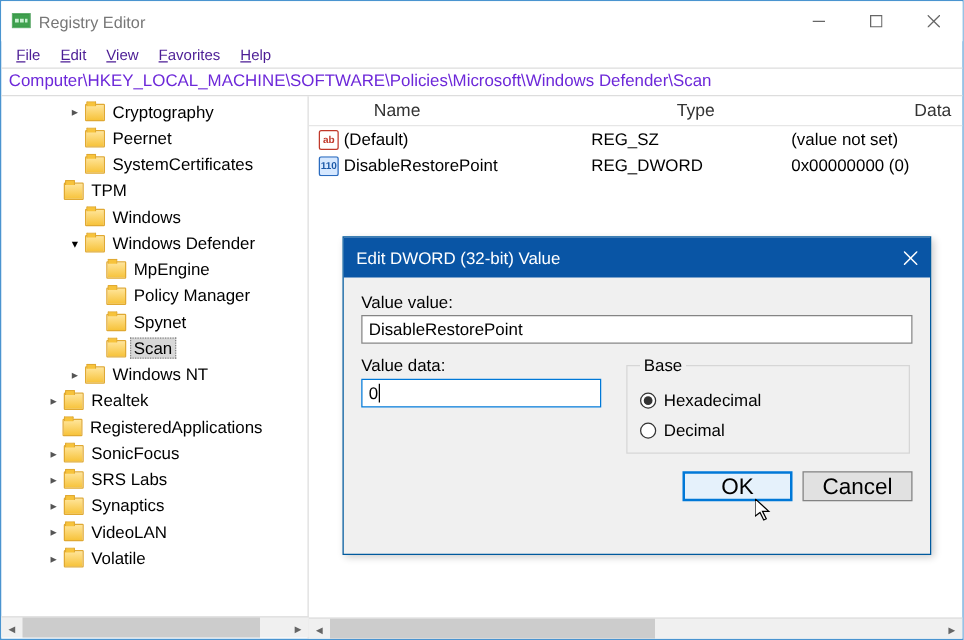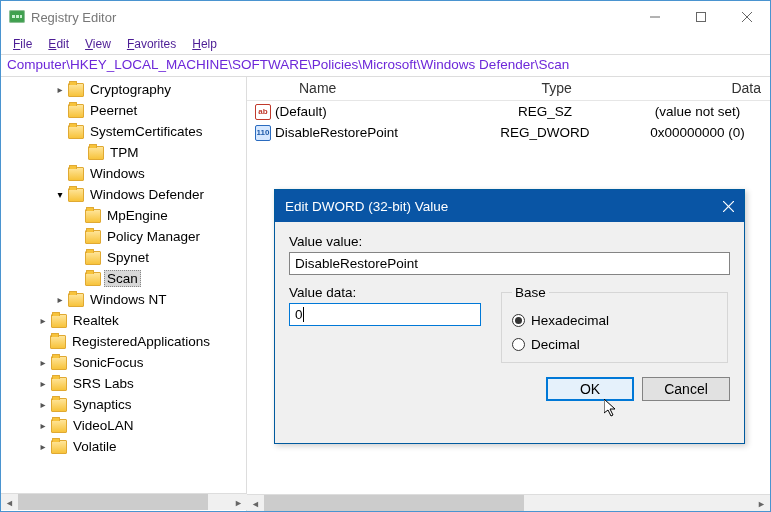--- a/index.html
+++ b/index.html
@@ -28,7 +28,7 @@
   .list-header div { padding:3px 8px; font-size:14px; color:#333; border-right:1px solid transparent;margin-left:44px; }
   .col-name { width:218px; } .col-type { width:160px; } .col-data { flex:1; }
   .list-row { display:flex; height:21px; align-items:center; }
-  .list-row .cell { padding:0 8px; font-size:13.5px; overflow:hidden; text-overflow:ellipsis; white-space:nowrap;text-align:center; }
+  .list-row .cell { padding:0 8px; font-size:13.5px; overflow:hidden; text-overflow:ellipsis; white-space:nowrap; }
   .list-row .cell.name { width:218px; display:flex; align-items:center; gap:4px; }
   .list-row .cell.type { width:160px; } .list-row .cell.data { flex:1; }
   .val-icon { width:16px; height:16px; display:inline-flex; align-items:center; justify-content:center; border-radius:2px; border:1px solid #aaa; font-size:8px; font-weight:bold; }

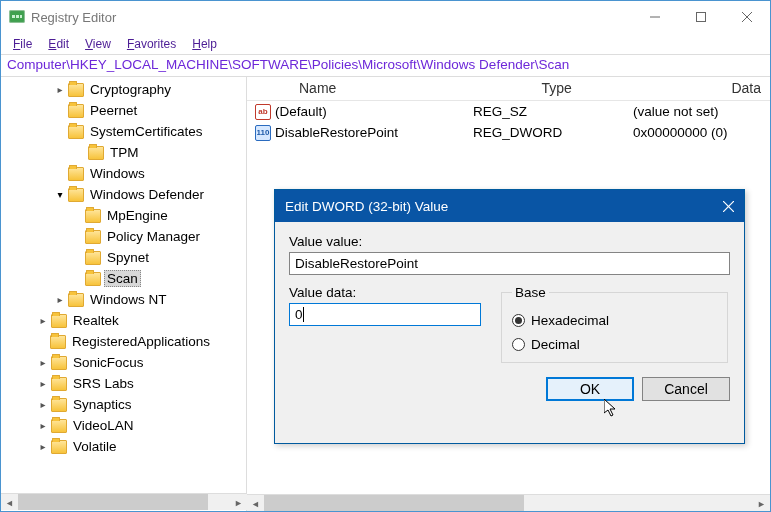--- a/index.html
+++ b/index.html
@@ -122,7 +122,7 @@
           <span class="ficon"></span>
           <span class="label">SystemCertificates</span>
         </div>
-        <div class="tree-row" style="padding-left: 71px;">
+        <div class="tree-row" style="padding-left: 34px;">
           <span class="twisty none">▸</span>
           <span class="ficon"></span>
           <span class="label">TPM</span>

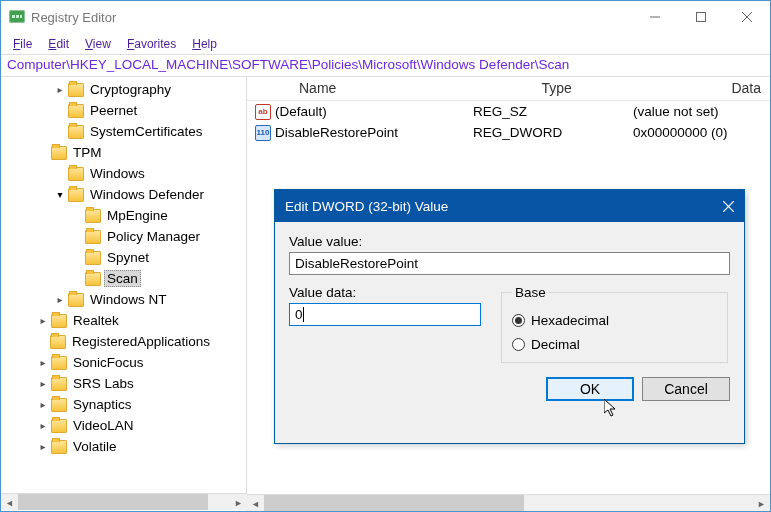--- a/index.html
+++ b/index.html
@@ -56,7 +56,7 @@
   .radio { width:13px; height:13px; border:1px solid #333; border-radius:50%; display:inline-block; position:relative; background:#fff; }
   .radio.checked::after { content:""; position:absolute; inset:2px; background:#333; border-radius:50%; }
   .btnrow { display:flex; justify-content:flex-end; gap:8px; margin-top:14px; }
-  .btn { width:88px; height:24px; border:1px solid #838383; background:#e1e1e1; font-size:14px; display:flex; align-items:center; justify-content:center; }
+  .btn { width:88px; height:24px; border:1px solid #838383; background:#e1e1e1; font-size:18px; display:flex; align-items:center; justify-content:center; }
   .btn.primary { border:2px solid #0078d7; background:#e5f1fb; }
   .cursor { position:absolute; pointer-events:none; }
   .caret { display:inline-block; width:1px; height:15px; background:#000; vertical-align:middle; }

